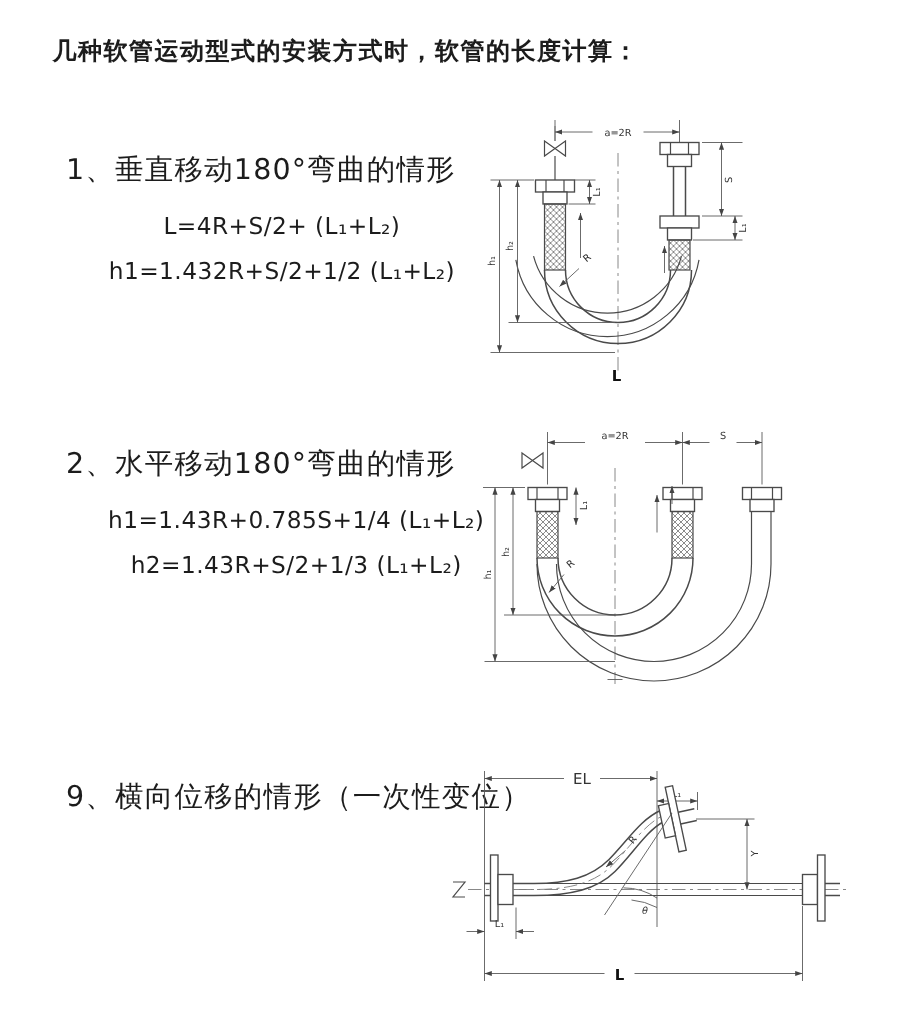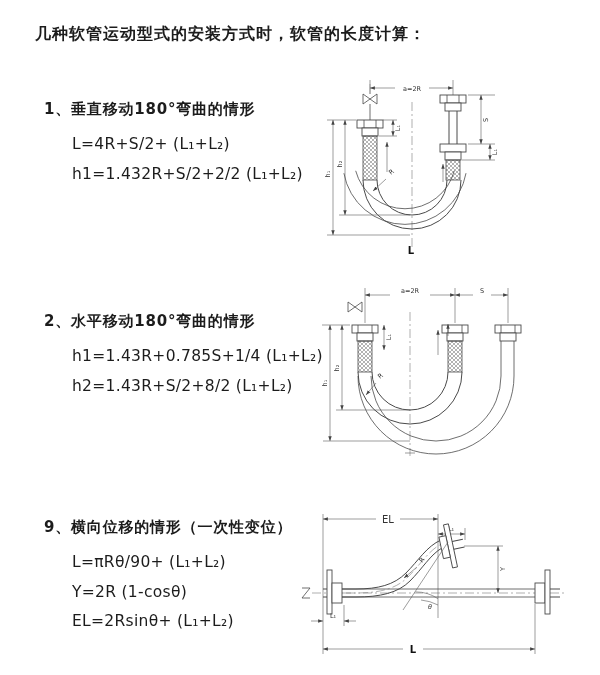--- a/index.html
+++ b/index.html
@@ -7,7 +7,7 @@
         font-family:"DejaVu Sans","Liberation Sans",sans-serif;color:#1c1c1c;}
   .title{position:absolute;left:35px;top:24px;font-size:16px;font-weight:bold;letter-spacing:1px;}
   .section{position:absolute;left:44px;}
-  .section-heading{font-size:15px;font-weight:bold;letter-spacing:0.8px;}
+  .section-heading{font-size:19px;font-weight:normal;letter-spacing:0.8px;}
   .formula-list{margin:11px 0 0 28px;}
   .formula{font-size:15.5px;line-height:29.5px;letter-spacing:0.3px;white-space:pre;}
   .diagram{position:absolute;}

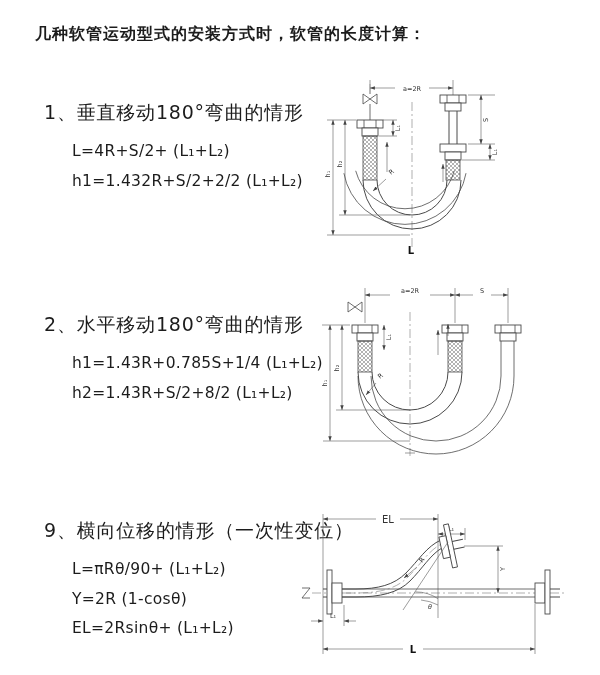--- a/index.html
+++ b/index.html
@@ -8,7 +8,7 @@
   .title{position:absolute;left:35px;top:24px;font-size:16px;font-weight:bold;letter-spacing:1px;}
   .section{position:absolute;left:44px;}
   .section-heading{font-size:19px;font-weight:normal;letter-spacing:0.8px;}
-  .formula-list{margin:11px 0 0 28px;}
+  .formula-list{margin:11px 0 0 28px;text-align:center;}
   .formula{font-size:15.5px;line-height:29.5px;letter-spacing:0.3px;white-space:pre;}
   .diagram{position:absolute;}
   svg text{font-family:"DejaVu Sans","Liberation Sans",sans-serif;fill:#333;}

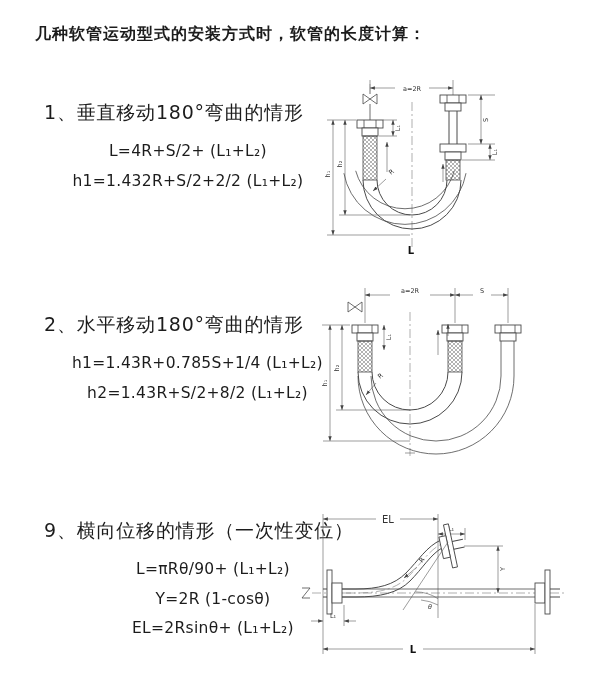--- a/index.html
+++ b/index.html
@@ -43,7 +43,7 @@
     <div class="section-heading">1、垂直移动180°弯曲的情形</div>
     <div class="formula-list">
       <div class="formula">L=4R+S/2+ (L₁+L₂)</div>
-      <div class="formula">h1=1.432R+S/2+2/2 (L₁+L₂)</div>
+      <div class="formula">h1=1.432R+S/2+1/2 (L₁+L₂)</div>
     </div>
   </div>
 

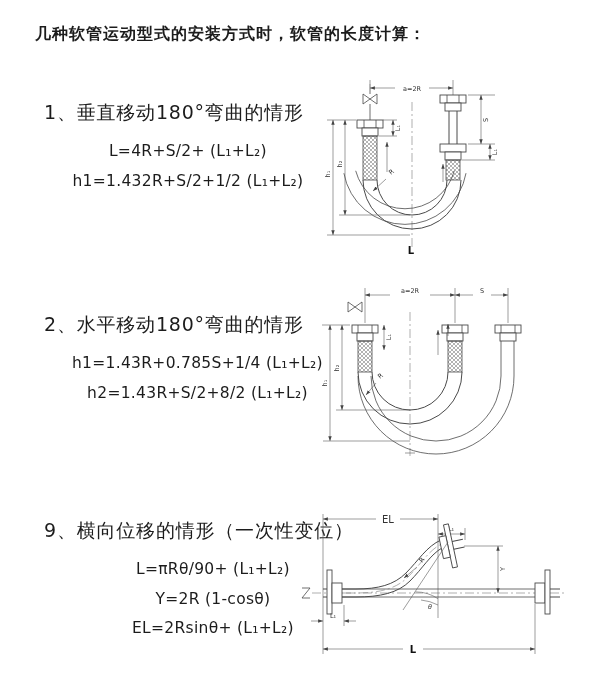--- a/index.html
+++ b/index.html
@@ -111,7 +111,7 @@
     <text class="lblbig" x="98" y="182" text-anchor="middle">L</text>
   </svg>
 
-  <div class="section" style="top:312px">
+  <div class="section" style="top:296px">
     <div class="section-heading">2、水平移动180°弯曲的情形</div>
     <div class="formula-list">
       <div class="formula">h1=1.43R+0.785S+1/4 (L₁+L₂)</div>

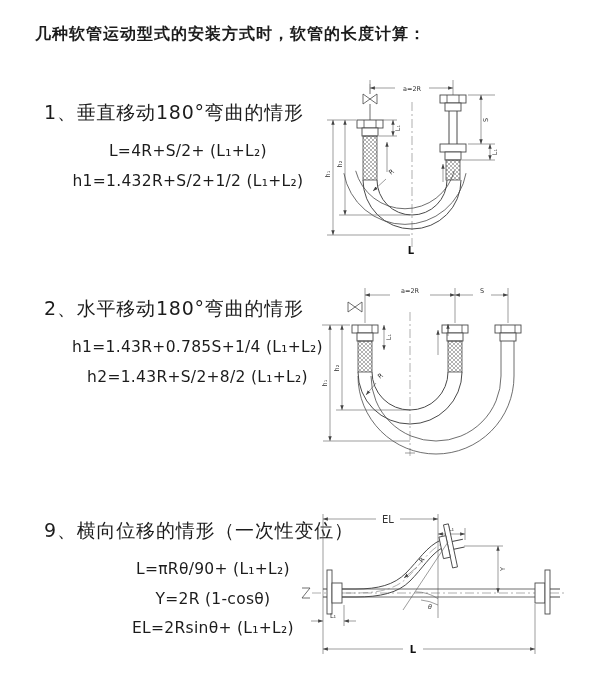--- a/index.html
+++ b/index.html
@@ -115,7 +115,7 @@
     <div class="section-heading">2、水平移动180°弯曲的情形</div>
     <div class="formula-list">
       <div class="formula">h1=1.43R+0.785S+1/4 (L₁+L₂)</div>
-      <div class="formula">h2=1.43R+S/2+8/2 (L₁+L₂)</div>
+      <div class="formula">h2=1.43R+S/2+1/3 (L₁+L₂)</div>
     </div>
   </div>
 

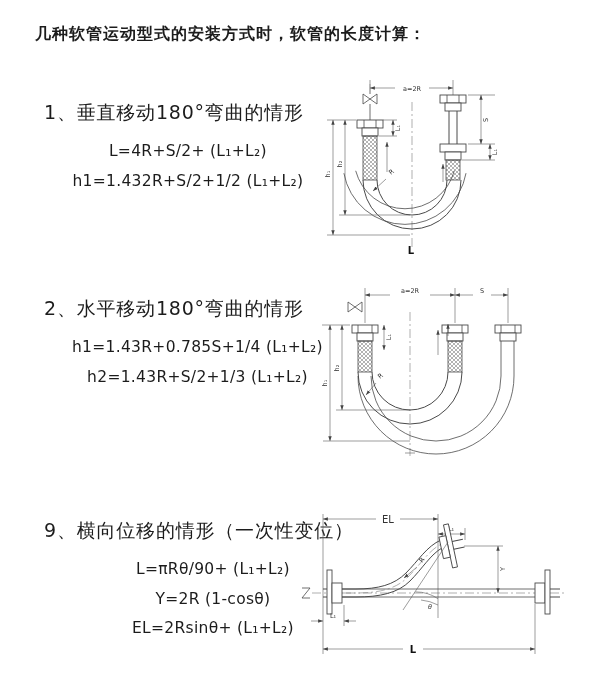--- a/index.html
+++ b/index.html
@@ -178,11 +178,6 @@
 
   <div class="section" style="top:518px">
     <div class="section-heading">9、横向位移的情形（一次性变位）</div>
-    <div class="formula-list">
-      <div class="formula">L=πRθ/90+ (L₁+L₂)</div>
-      <div class="formula">Y=2R (1-cosθ)</div>
-      <div class="formula">EL=2Rsinθ+ (L₁+L₂)</div>
-    </div>
   </div>
 
   <svg class="diagram" style="left:298px;top:506px" width="300" height="160" viewBox="0 0 300 160">

